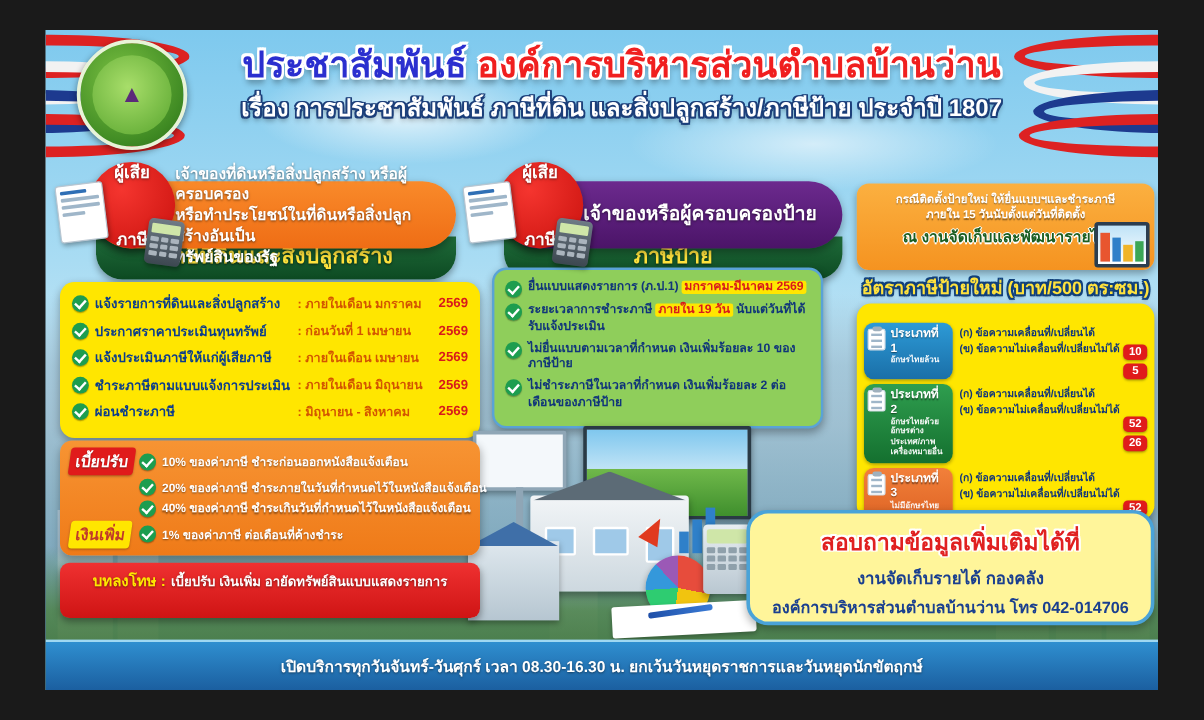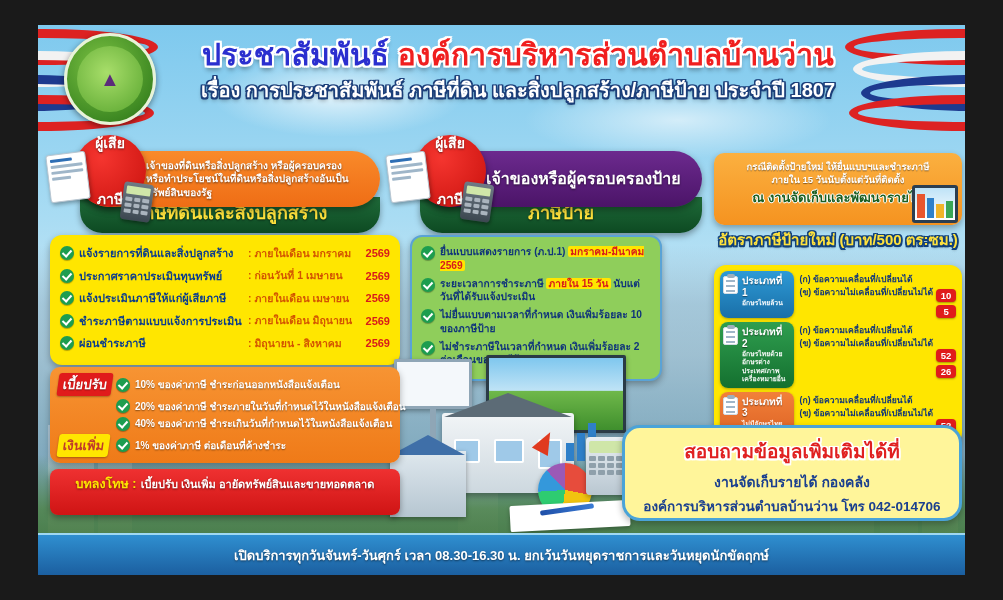--- a/index.html
+++ b/index.html
@@ -64,7 +64,7 @@
      box-shadow:0 3px 7px rgba(0,0,0,.35); }
   .payer-pill.orange { background:linear-gradient(180deg,#f98a2a,#ef6d15); }
   .payer-pill.purple { background:linear-gradient(180deg,#6c2a8e,#4b1468); }
-  .payer-text { color:#fff; font-size:10px; font-weight:bold; line-height:1.32;
+  .payer-text { color:#fff; font-size:13px; font-weight:bold; line-height:1.32;
      text-shadow:0 1px 2px rgba(0,0,0,.55); }
   .payer-text.big { font-size:16px; }
   .payer-badge { position:absolute; left:-6px; top:-16px; width:72px; height:72px; border-radius:50%;

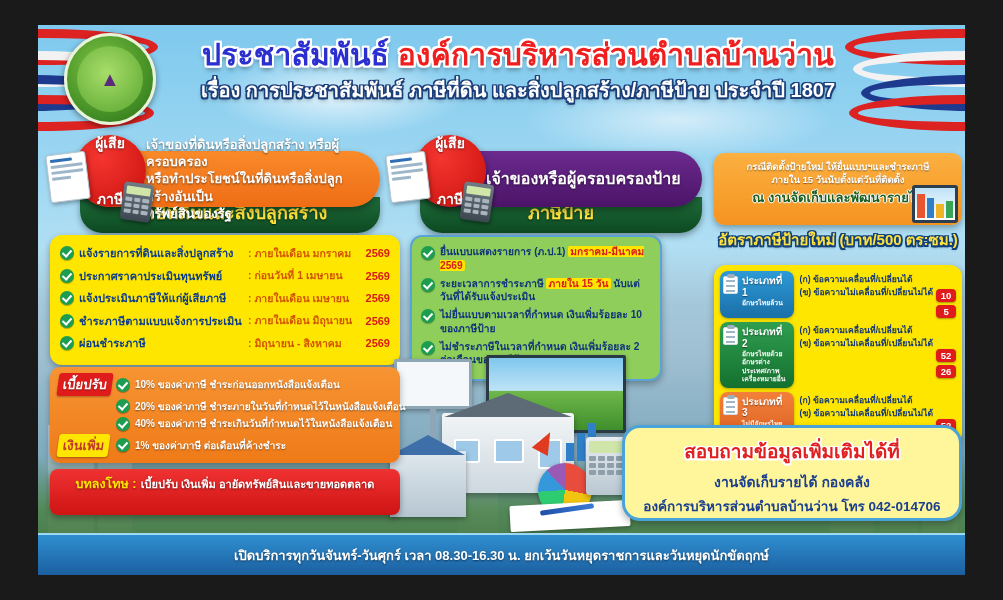--- a/index.html
+++ b/index.html
@@ -125,7 +125,7 @@
   .row-year { width:34px; text-align:right; font-size:11px; font-weight:bold; color:#d81b1b;}
 
   
-  .card-mid { position:absolute; left:372px; top:210px; width:252px; min-height:128px;
+  .card-mid { position:absolute; left:372px; top:198px; width:276px; min-height:128px;
      background:#8fce5b; border-radius:12px; padding:8px 9px;
      box-shadow:0 3px 7px rgba(0,0,0,.32); border:2px solid #5aa3d6; }
   .mrow { display:flex; margin-bottom:4px; }

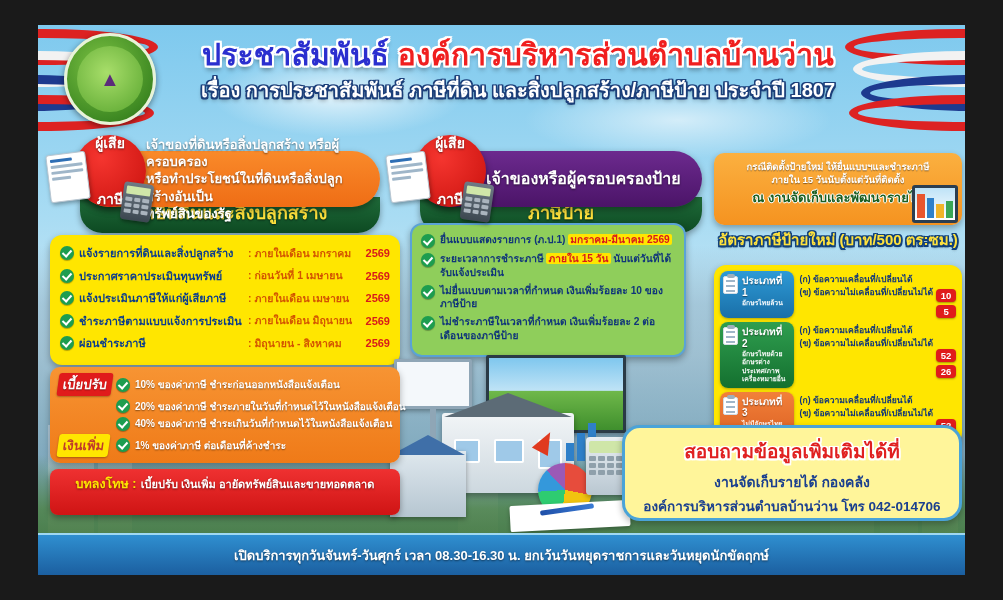--- a/index.html
+++ b/index.html
@@ -399,7 +399,7 @@
     </div>
     <div class="mrow">
       <span class="chk"></span>
-      <span class="mtext"><span>ระยะเวลาการชำระภาษี </span><span class="hl-y">ภายใน 15 วัน</span><span> นับแต่วันที่ได้รับแจ้งประเมิน</span></span>
+      <span class="mtext"><span>ระยะเวลาการชำระภาษี </span><span class="hl-y">ภายใน 19 วัน</span><span> นับแต่วันที่ได้รับแจ้งประเมิน</span></span>
     </div>
     <div class="mrow">
       <span class="chk"></span>

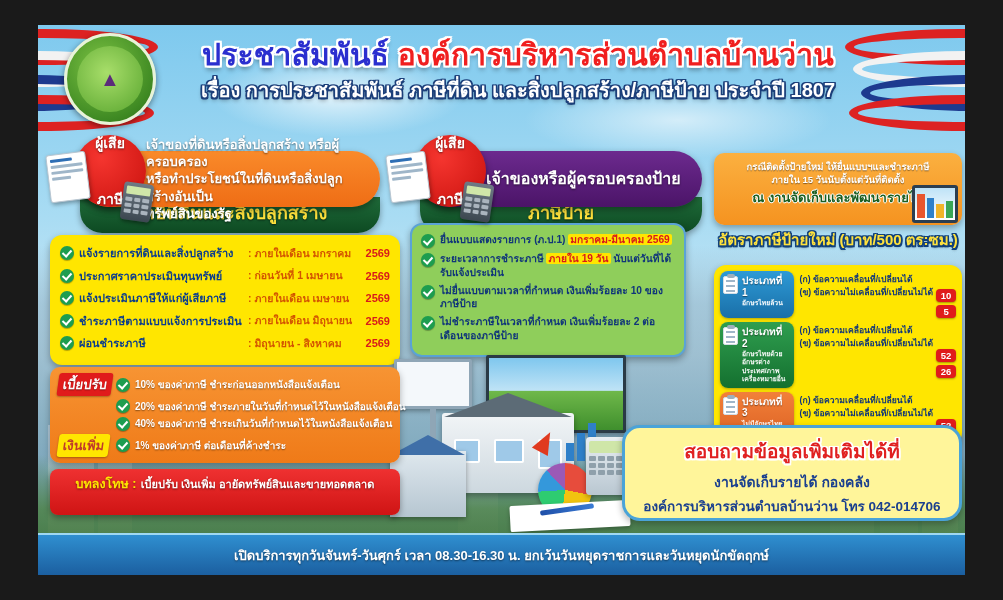--- a/index.html
+++ b/index.html
@@ -134,8 +134,8 @@
   .hl-y { background:#ffe600; color:#d81b1b; padding:0 2px; border-radius:2px; }
 
   
-  .card-rate { position:absolute; left:676px; top:240px; width:248px; height:180px;
-     background:#ffe600; border-radius:12px; padding:6px 6px;
+  .card-rate { position:absolute; left:676px; top:228px; width:248px; height:180px;
+     background:#ffe600; border-radius:12px; padding:16px 6px;
      box-shadow:0 3px 7px rgba(0,0,0,.32);}
   .rrow { display:flex; align-items:stretch; margin-bottom:4px; }
   .rtype { width:74px; border-radius:8px; padding:4px 4px 4px 22px; position:relative;

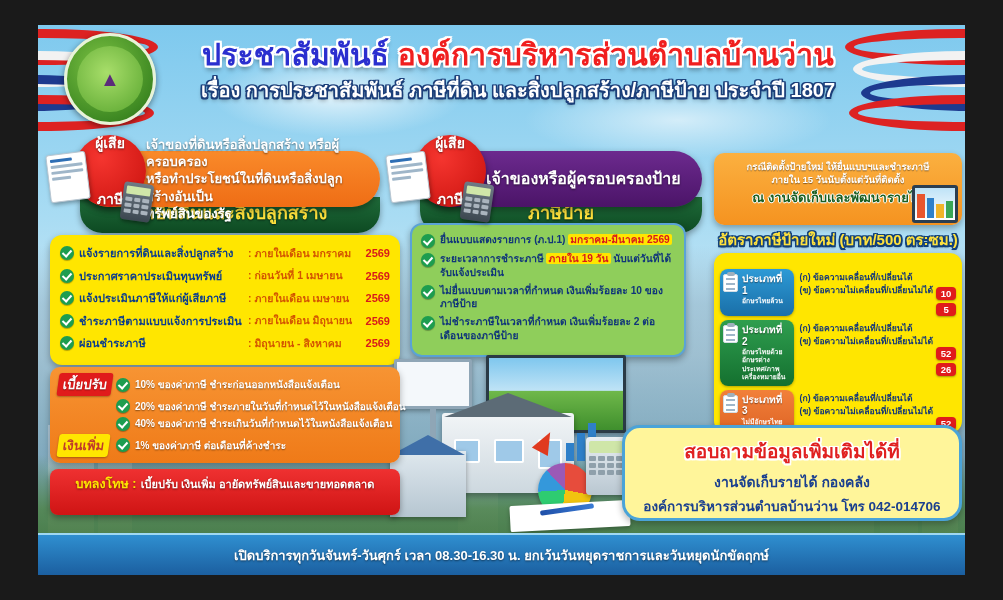--- a/index.html
+++ b/index.html
@@ -537,7 +537,7 @@
 
   <div class="bar-red">
     <span class="lbl">บทลงโทษ :</span>
-    <span class="txt">เบี้ยปรับ เงินเพิ่ม อายัดทรัพย์สินและขายทอดตลาด</span>
+    <span class="txt">เบี้ยปรับ เงินเพิ่ม อายัดทรัพย์สินแบบแสดงรายการ</span>
   </div>
 
   <div class="card-contact">

